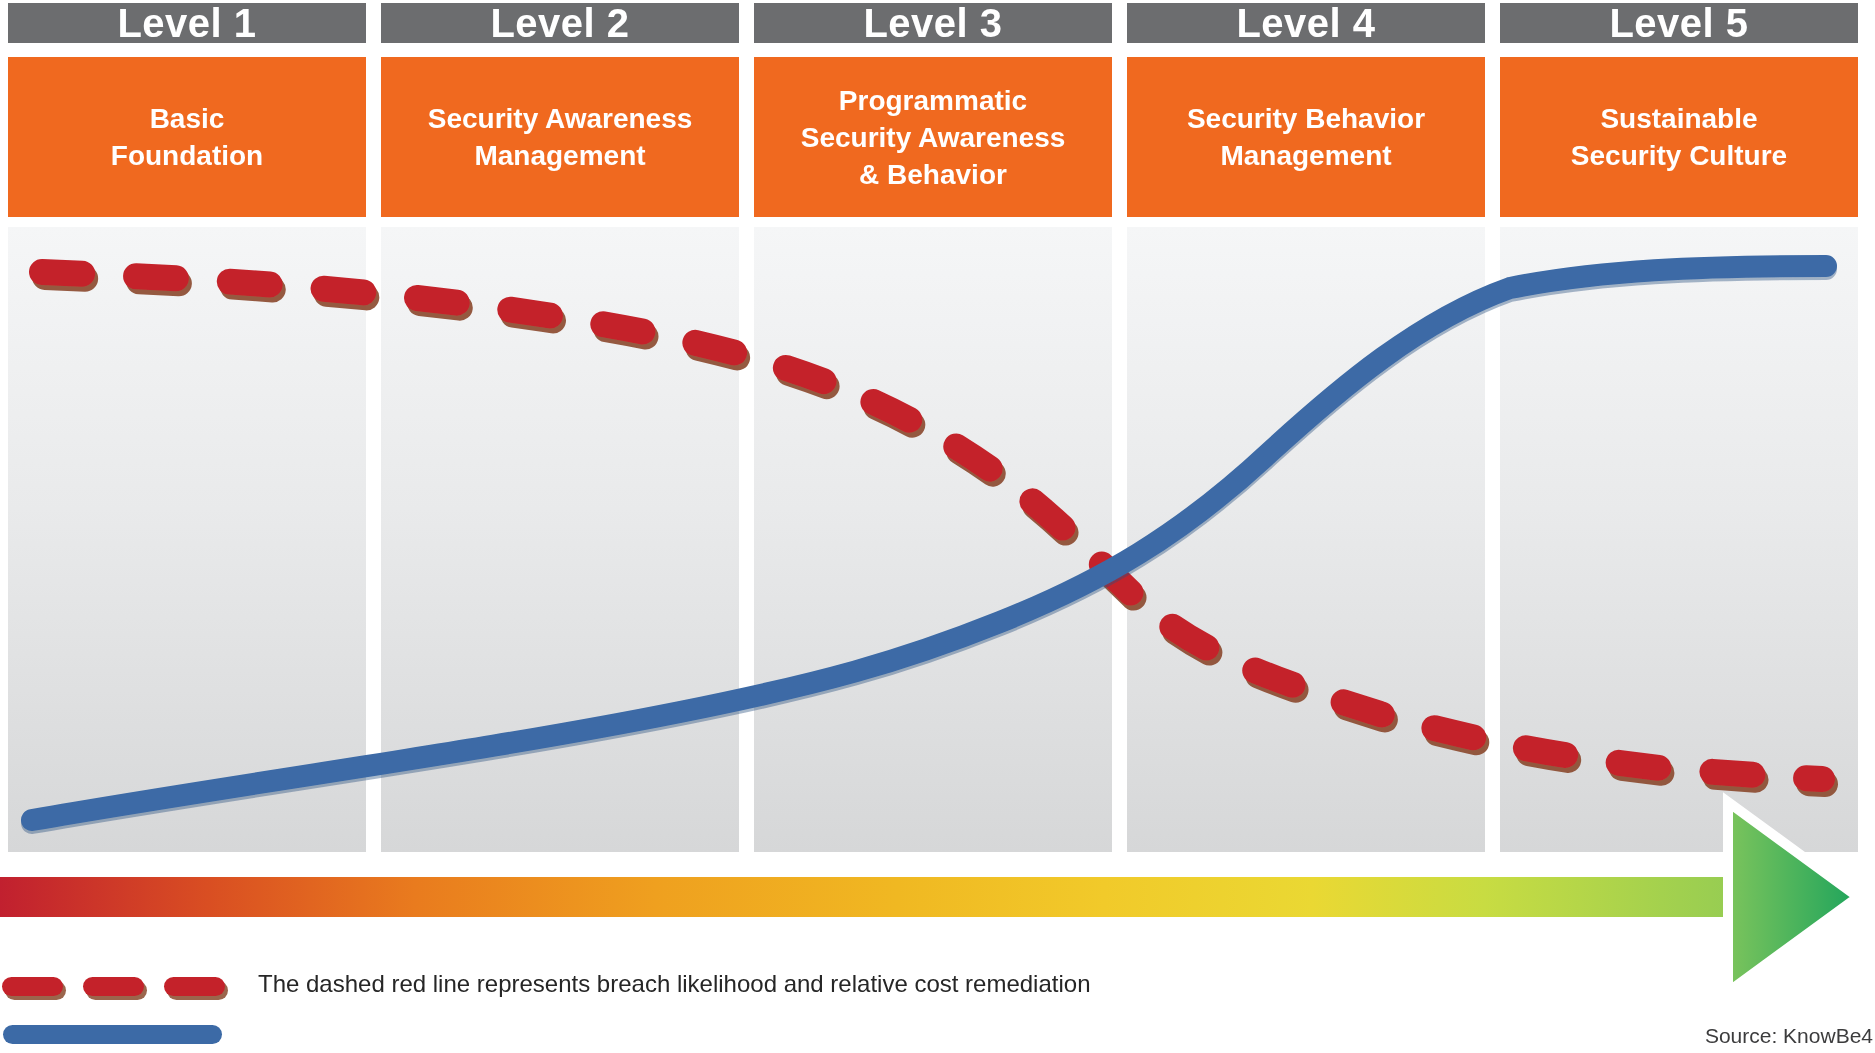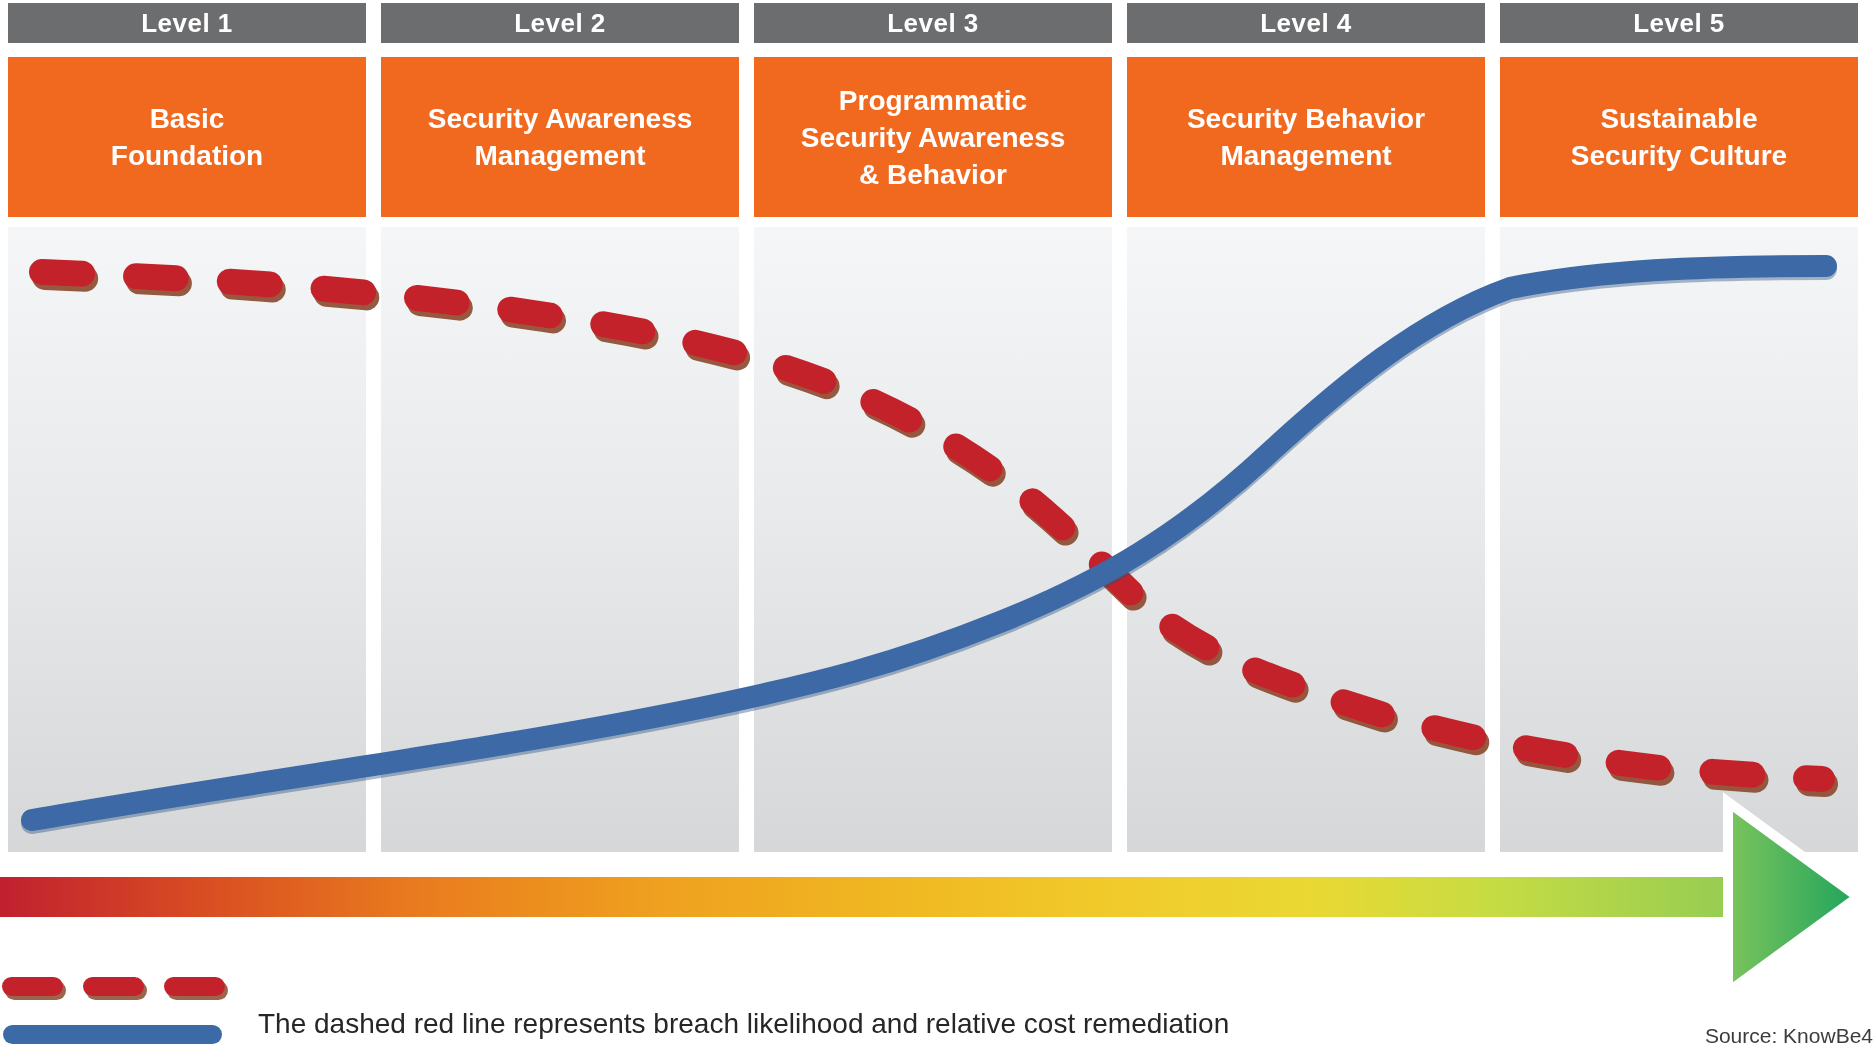--- a/index.html
+++ b/index.html
@@ -10,7 +10,7 @@
   .col-header{
     position:absolute;top:3px;height:40px;width:358px;
     background:#6c6d6f;color:#ffffff;display:flex;align-items:center;justify-content:center;
-    font-size:26px;font-weight:600;letter-spacing:.5px;z-index:2;
+    font-size:40px;font-weight:600;letter-spacing:.5px;z-index:2;
   }
   .stage-box{
     position:absolute;top:57px;height:160px;width:358px;

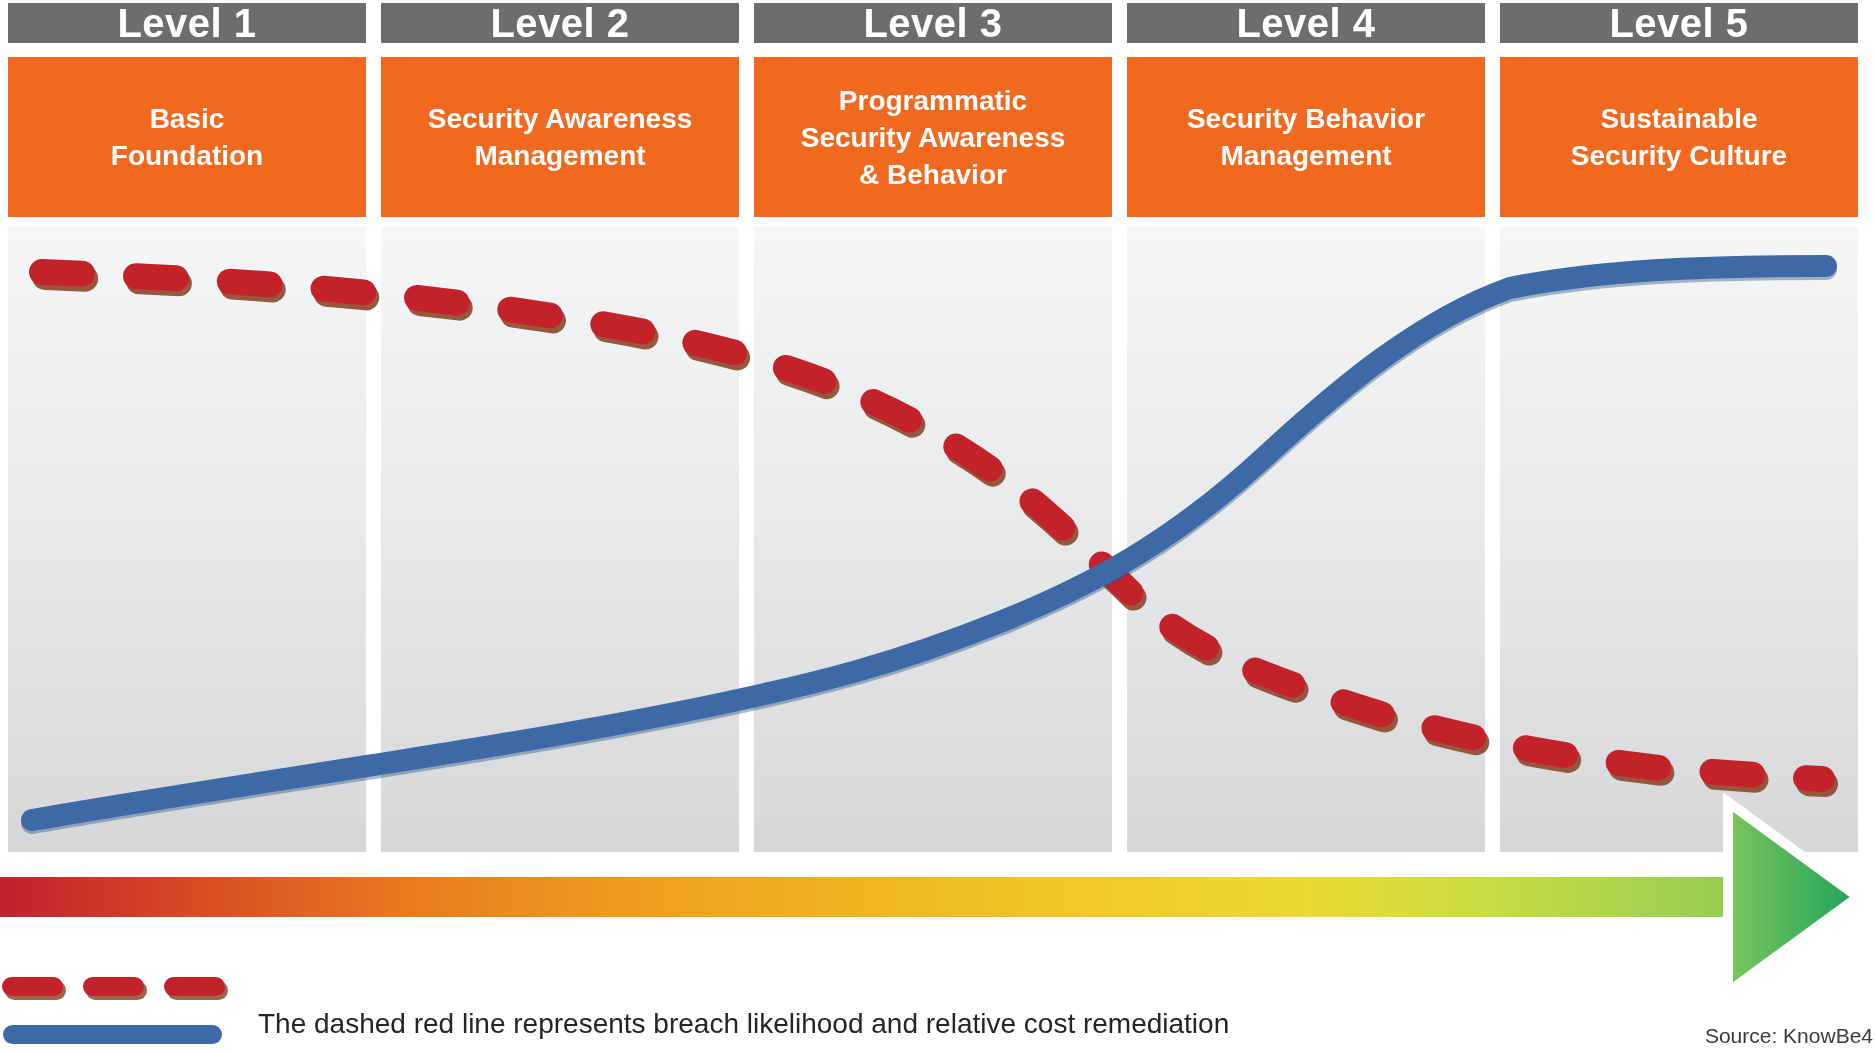--- a/index.html
+++ b/index.html
@@ -36,7 +36,7 @@
     background:#3c6aa6;z-index:6;
   }
   .legend-text{
-    position:absolute;left:258px;color:#262626;font-size:28px;line-height:33px;z-index:6;white-space:nowrap;margin-top:40px;
+    position:absolute;left:258px;color:#262626;font-size:24px;line-height:33px;z-index:6;white-space:nowrap;
   }
   .lt1{top:967px}.lt2{top:1017px}
   .source-text{

